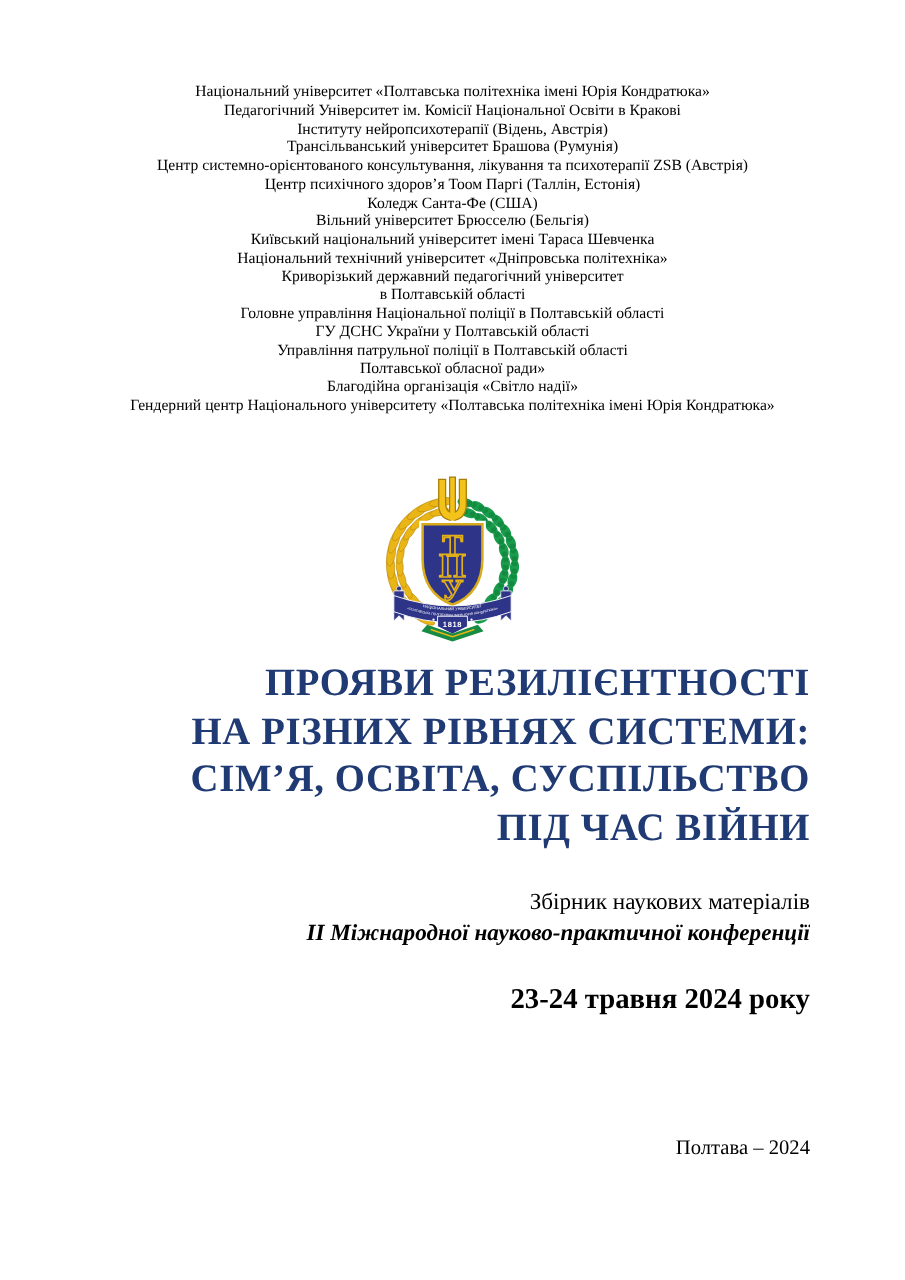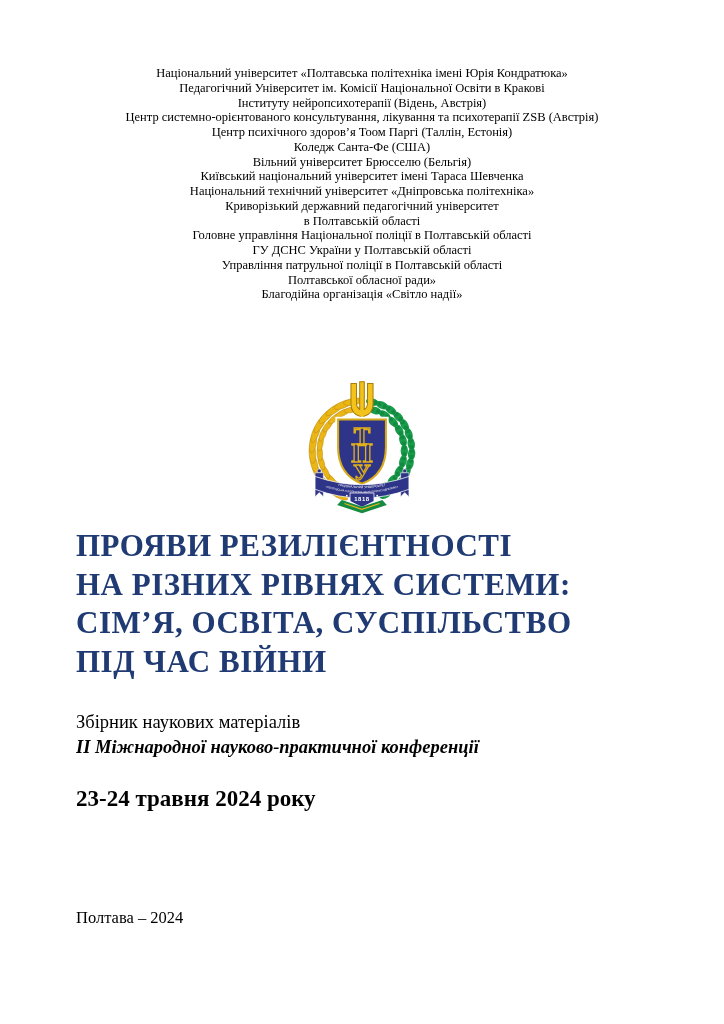--- a/index.html
+++ b/index.html
@@ -65,6 +65,7 @@
       <div class="inst-line">Національний університет «Полтавська політехніка імені Юрія Кондратюка»</div>
       <div class="inst-line">Педагогічний Університет ім. Комісії Національної Освіти в Кракові</div>
       <div class="inst-line">Інституту нейропсихотерапії (Відень, Австрія)</div>
+      <div class="inst-line">Трансільванський університет Брашова (Румунія)</div>
       <div class="inst-line">Центр системно-орієнтованого консультування, лікування та психотерапії ZSB (Австрія)</div>
       <div class="inst-line">Центр психічного здоров’я Тоом Паргі (Таллін, Естонія)</div>
       <div class="inst-line">Коледж Санта-Фе (США)</div>

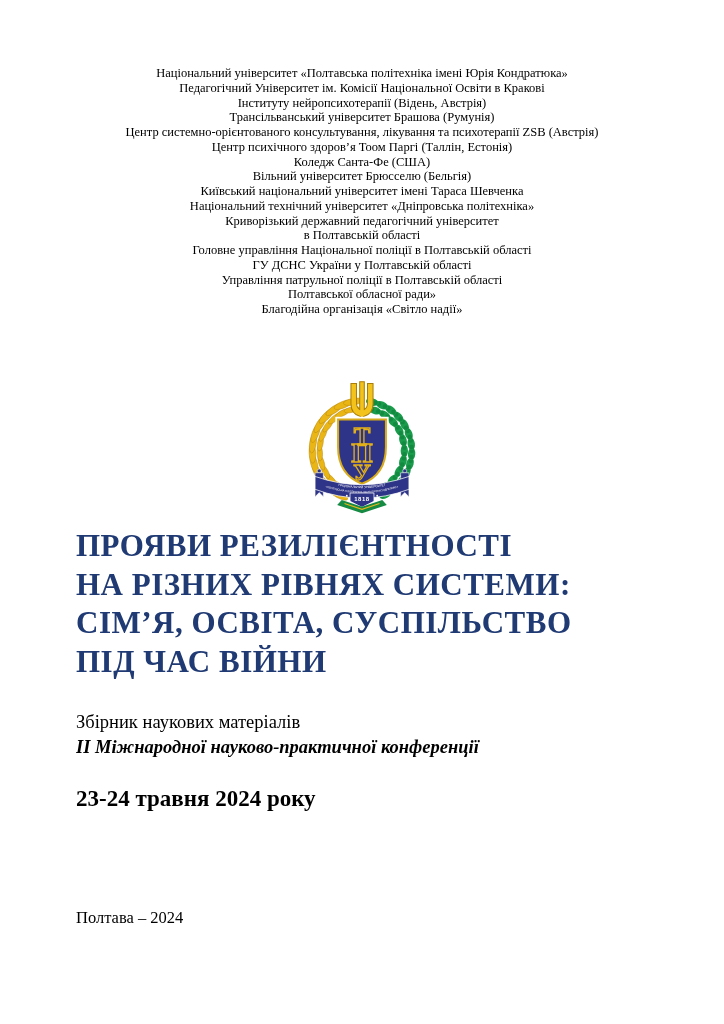--- a/index.html
+++ b/index.html
@@ -79,6 +79,7 @@
       <div class="inst-line">Управління патрульної поліції в Полтавській області</div>
       <div class="inst-line">Полтавської обласної ради»</div>
       <div class="inst-line">Благодійна організація «Світло надії»</div>
+      <div class="inst-line">Гендерний центр Національного університету «Полтавська політехніка імені Юрія Кондратюка»</div>
     </div>
 
   <div class="logo-wrap">

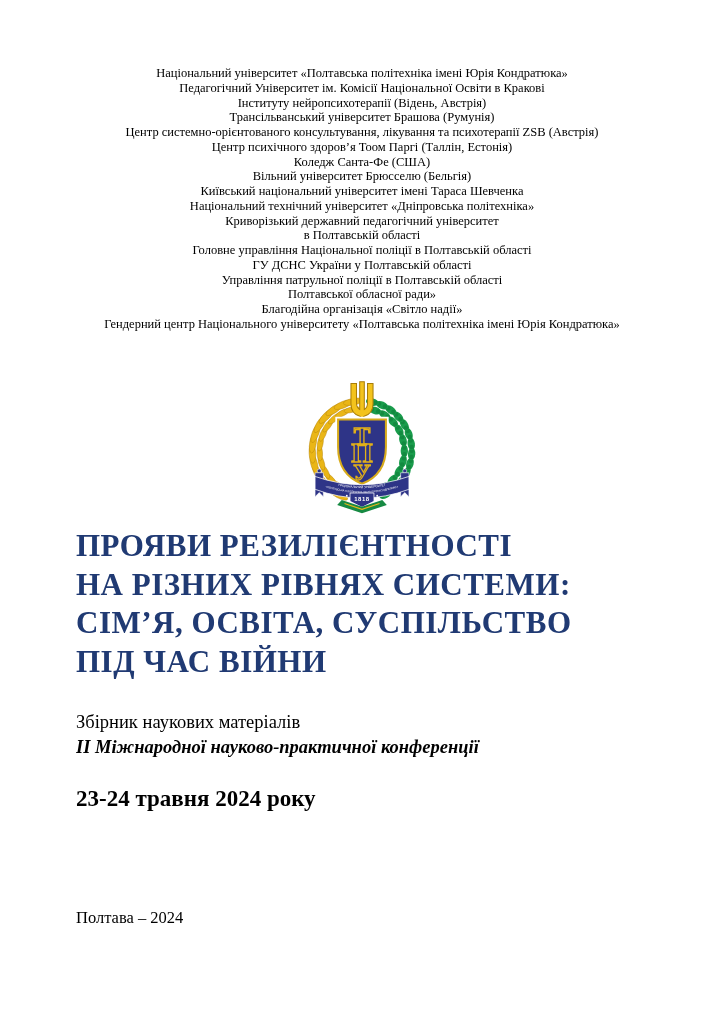--- a/index.html
+++ b/index.html
@@ -36,7 +36,7 @@
     top: 527px;
     left: 0;
     right: 0;
-    text-align: left;
+    text-align: right;
     font-weight: bold;
     font-size: 31px;
     line-height: 38.5px;

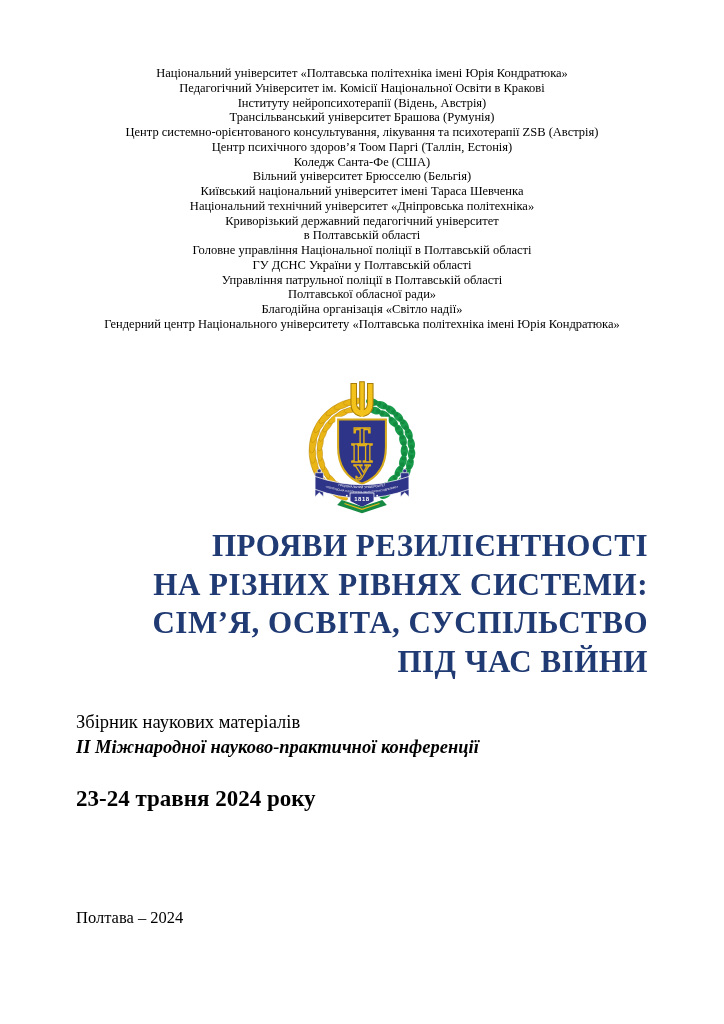--- a/index.html
+++ b/index.html
@@ -48,7 +48,7 @@
     position: absolute;
     left: 0;
     right: 0;
-    text-align: left;
+    text-align: right;
     white-space: nowrap;
   }
   .subtitle-1 { top: 712px; font-size: 18.5px; }

